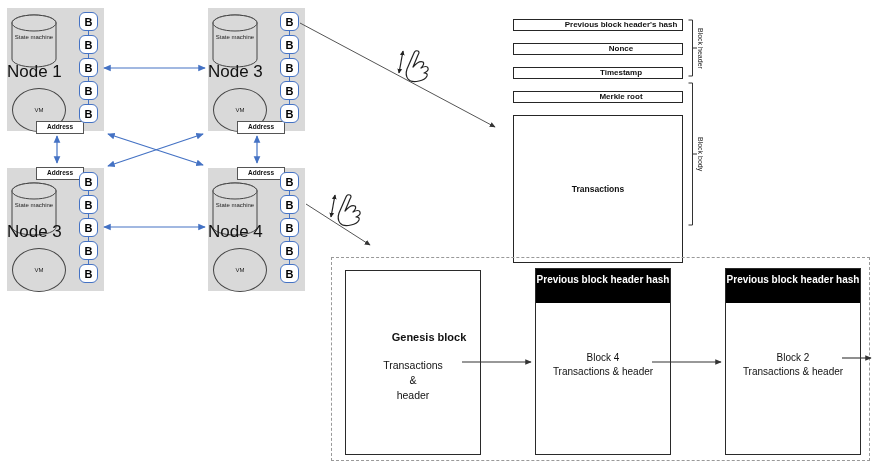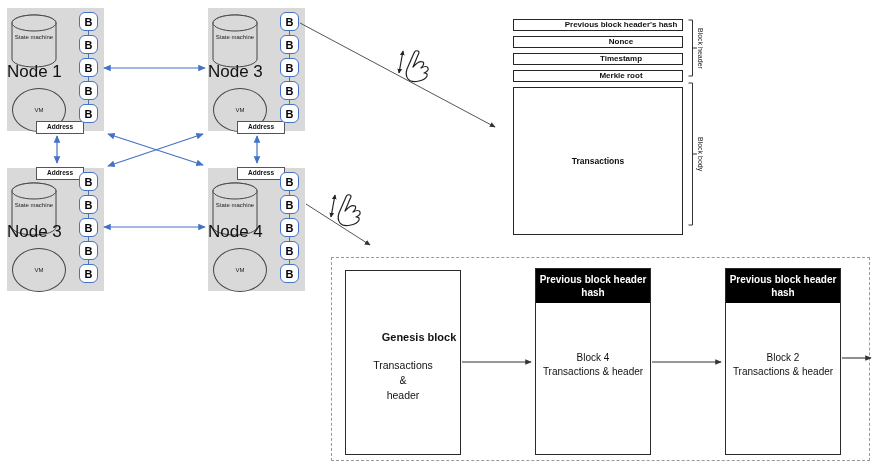--- a/index.html
+++ b/index.html
@@ -32,7 +32,7 @@
   
   #block-structure { position:absolute; left:513px; top:19px; width:170px; }
   .hdr-row { box-sizing:border-box; width:170px; height:12px; border:1px solid #262626;
-    margin-bottom:5px; font-size:8px; font-weight:600; text-align:center; line-height:10px; color:#111; background:#fff;padding-left:46px; }
+    margin-bottom:12px; font-size:8px; font-weight:600; text-align:center; line-height:10px; color:#111; background:#fff;padding-left:46px; }
   .body-box { box-sizing:border-box; width:170px; height:148px; border:1px solid #262626; margin-top:2px;
     display:flex; align-items:center; justify-content:center; font-size:8.5px; font-weight:600; color:#111; background:#fff; }
   .bracket { position:absolute; }

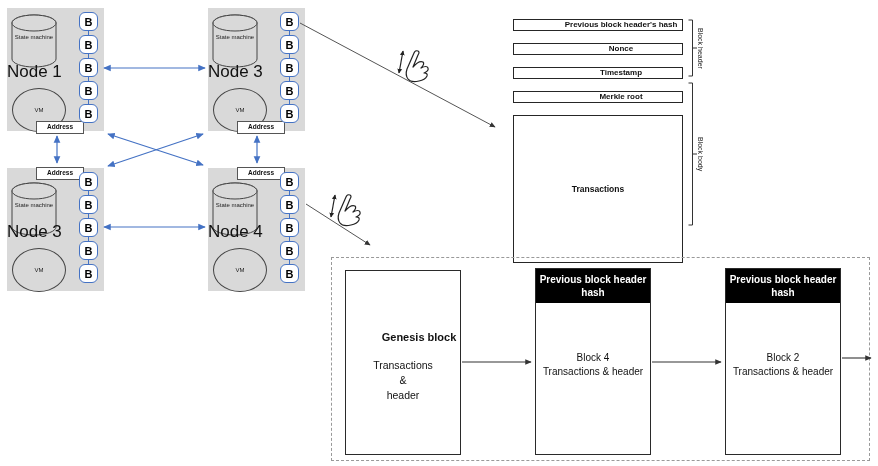--- a/index.html
+++ b/index.html
@@ -41,7 +41,7 @@
   
   #chain-container { position:absolute; left:331px; top:257px; width:539px; height:204px;
     border:1.5px dashed #999; box-sizing:border-box; }
-  .chain-box { position:absolute; width:116px; background:#fff; border:1px solid #2a2a2a; box-sizing:border-box; }
+  .chain-box { position:absolute; width:136px; background:#fff; border:1px solid #2a2a2a; box-sizing:border-box; }
   #genesis-box { left:345px; top:270px; height:185px; }
   .gen-title { position:absolute; top:60px; left:16px; width:100%; text-align:center; font-size:11px; font-weight:bold; }
   .gen-line { position:absolute; left:0; width:100%; text-align:center; font-size:10.5px; }

